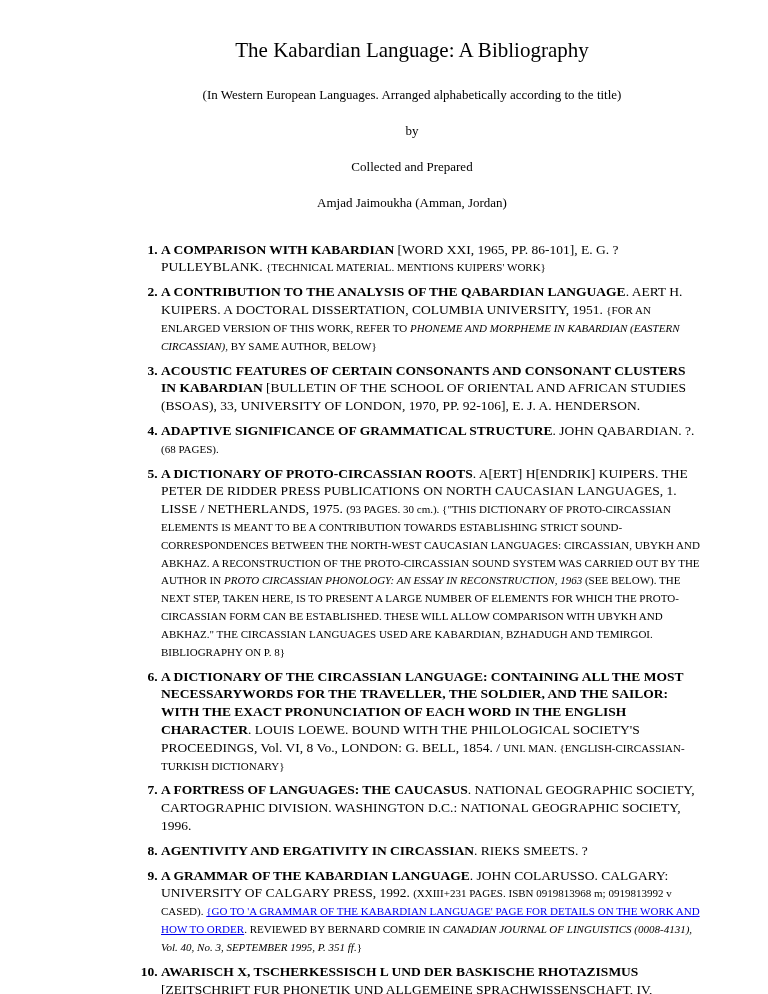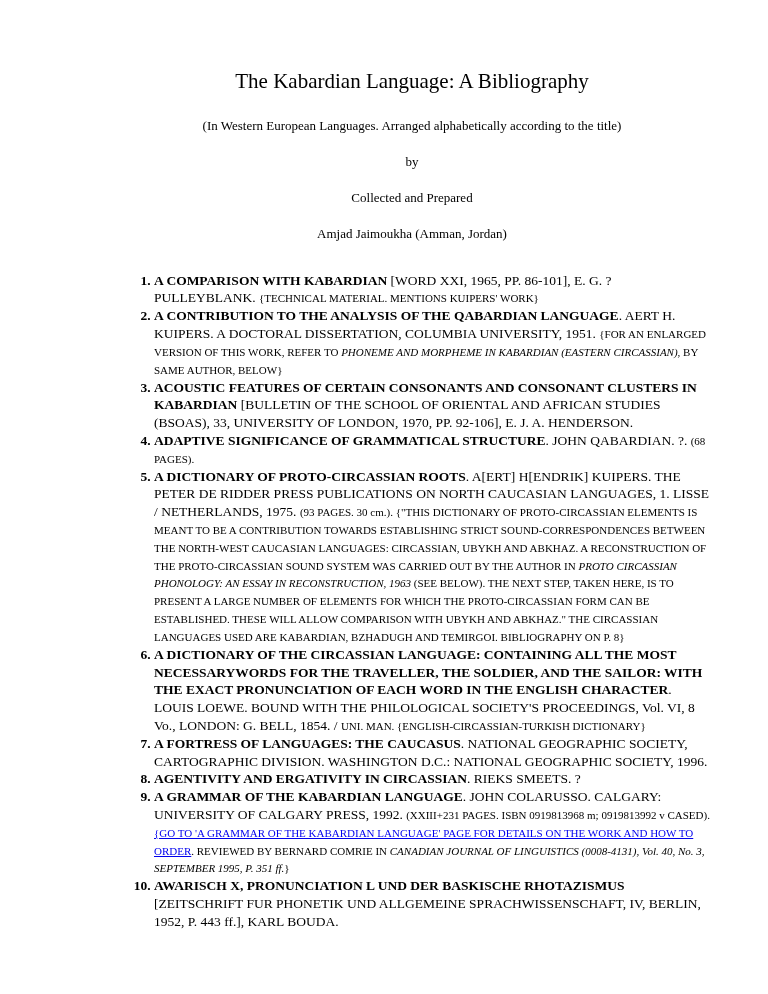--- a/index.html
+++ b/index.html
@@ -16,7 +16,7 @@
   .page {
     width: 768px;
     height: 994px;
-    padding-top: 68px;
+    padding-top: 37px;
   }
   .content {
     width: 596px;

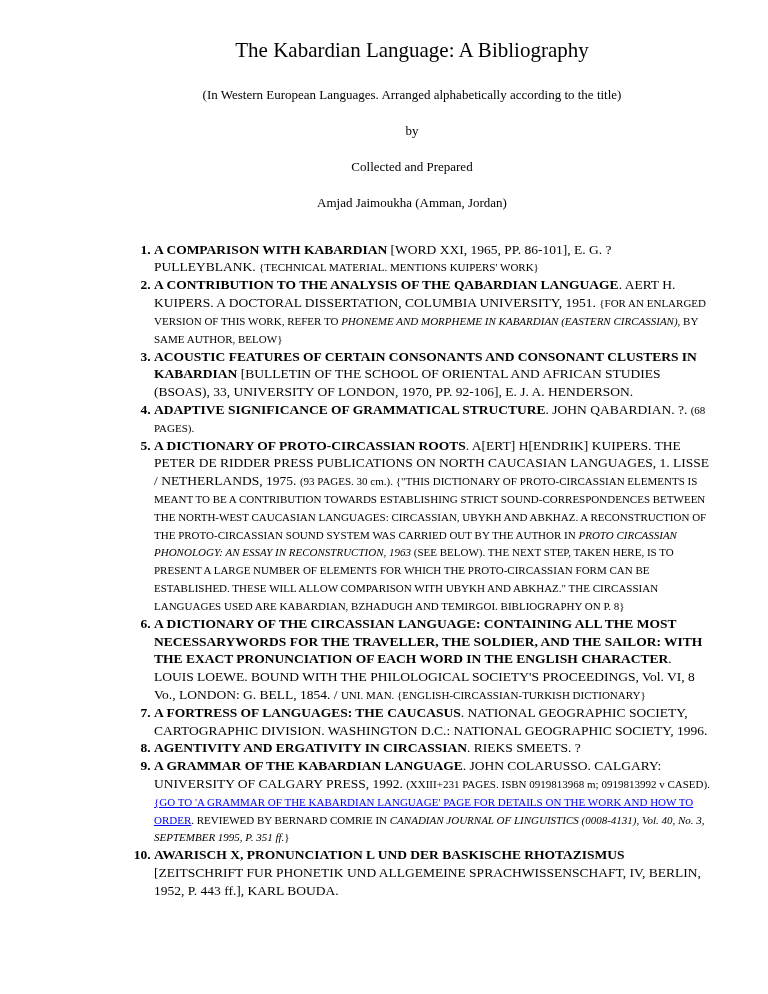--- a/index.html
+++ b/index.html
@@ -46,7 +46,7 @@
     line-height: 1.32;
   }
   ol.bib-list li {
-    margin: 0;
+    margin: 7px;
     padding: 0;
   }
   ol.bib-list li::marker {

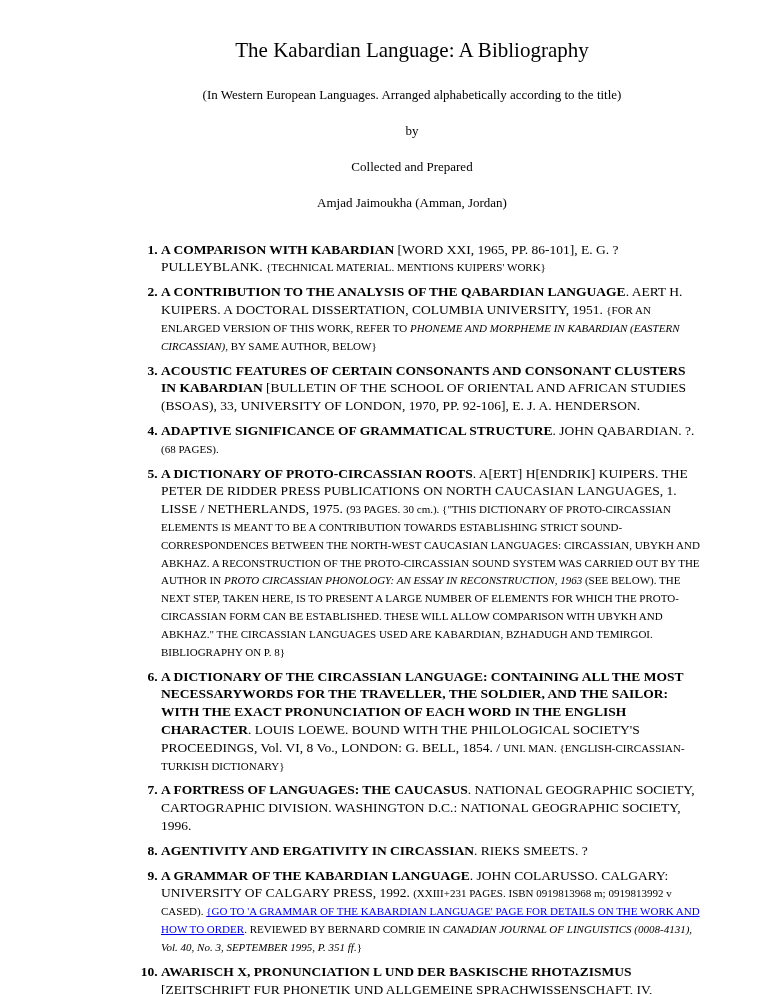--- a/index.html
+++ b/index.html
@@ -89,7 +89,7 @@
         <li value="7"><span class="seg-title">A FORTRESS OF LANGUAGES: THE CAUCASUS</span><span class="seg-normal">. NATIONAL GEOGRAPHIC SOCIETY, CARTOGRAPHIC DIVISION. WASHINGTON D.C.: NATIONAL GEOGRAPHIC SOCIETY, 1996.</span></li>
         <li value="8"><span class="seg-title">AGENTIVITY AND ERGATIVITY IN CIRCASSIAN</span><span class="seg-normal">. RIEKS SMEETS. ?</span></li>
         <li value="9"><span class="seg-title">A GRAMMAR OF THE KABARDIAN LANGUAGE</span><span class="seg-normal">. JOHN COLARUSSO. CALGARY: UNIVERSITY OF CALGARY PRESS, 1992. </span><span class="seg-small">(XXIII+231 PAGES. ISBN 0919813968 m; 0919813992 v CASED). </span><a href="#" class="seg-link">{GO TO 'A GRAMMAR OF THE KABARDIAN LANGUAGE' PAGE FOR DETAILS ON THE WORK AND HOW TO ORDER</a><span class="seg-small">. REVIEWED BY BERNARD COMRIE IN </span><span class="seg-small-italic">CANADIAN JOURNAL OF LINGUISTICS (0008-4131), Vol. 40, No. 3, SEPTEMBER 1995, P. 351 ff.</span><span class="seg-small">}</span></li>
-        <li value="10"><span class="seg-title">AWARISCH X, PRONUNCIATION L UND DER BASKISCHE RHOTAZISMUS</span><span class="seg-normal"> [ZEITSCHRIFT FUR PHONETIK UND ALLGEMEINE SPRACHWISSENSCHAFT, IV, BERLIN, 1952, P. 443 ff.], KARL BOUDA.</span></li>
+        <li value="10"><span class="seg-title">AWARISCH X, TSCHERKESSISCH L UND DER BASKISCHE RHOTAZISMUS</span><span class="seg-normal"> [ZEITSCHRIFT FUR PHONETIK UND ALLGEMEINE SPRACHWISSENSCHAFT, IV, BERLIN, 1952, P. 443 ff.], KARL BOUDA.</span></li>
       </ol>
 
   </div>

